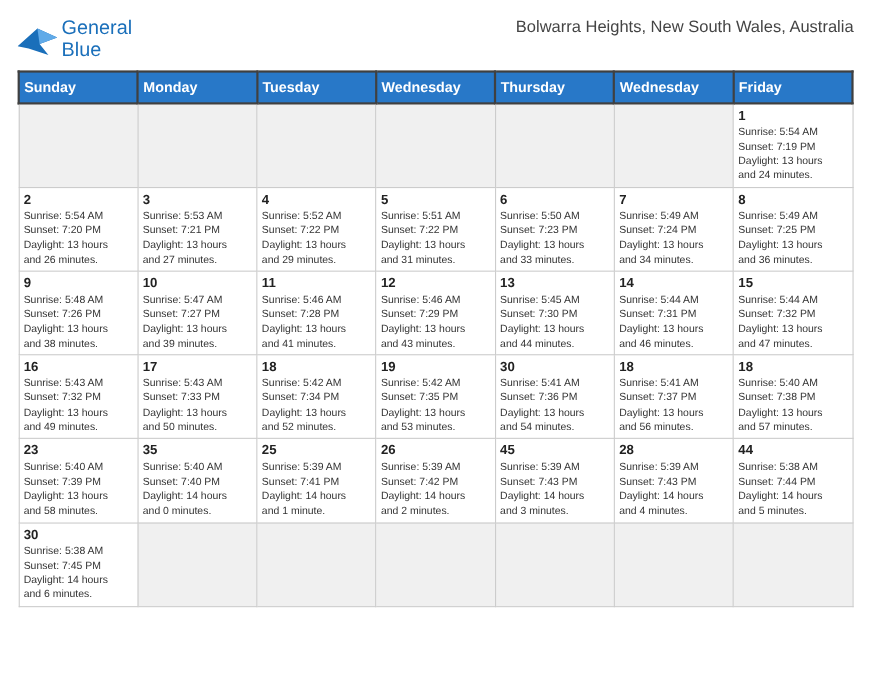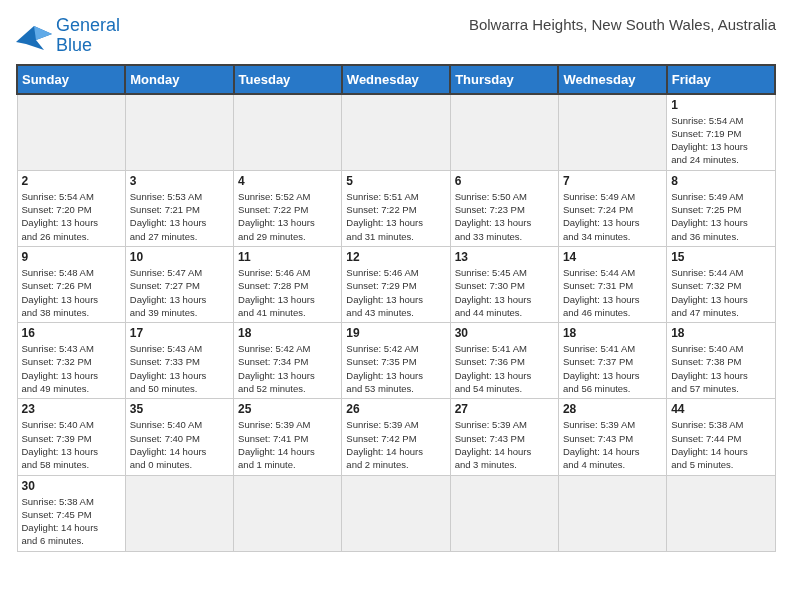--- a/index.html
+++ b/index.html
@@ -242,7 +242,7 @@
           <div class="day-info">Sunrise: 5:39 AM<br>Sunset: 7:42 PM<br>Daylight: 14 hours<br>and 2 minutes.</div>
         </td>
         <td>
-          <span class="day-number">27</span>
+          <span class="day-number">45</span>
           <div class="day-info">Sunrise: 5:39 AM<br>Sunset: 7:43 PM<br>Daylight: 14 hours<br>and 3 minutes.</div>
         </td>
         <td>

